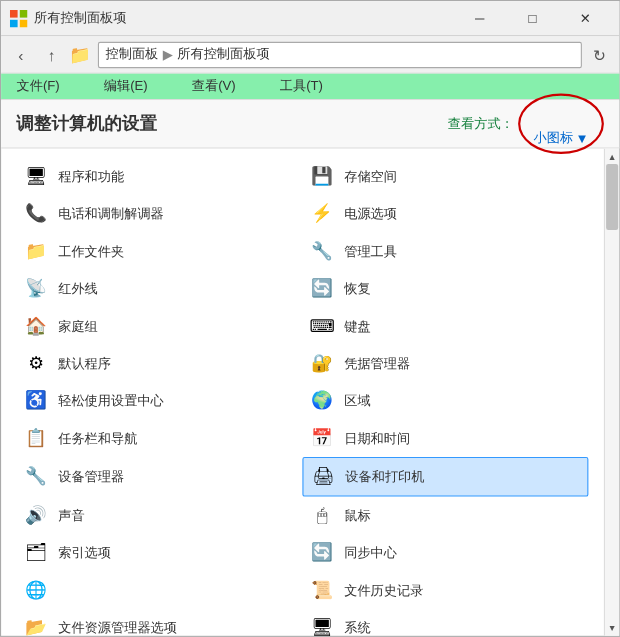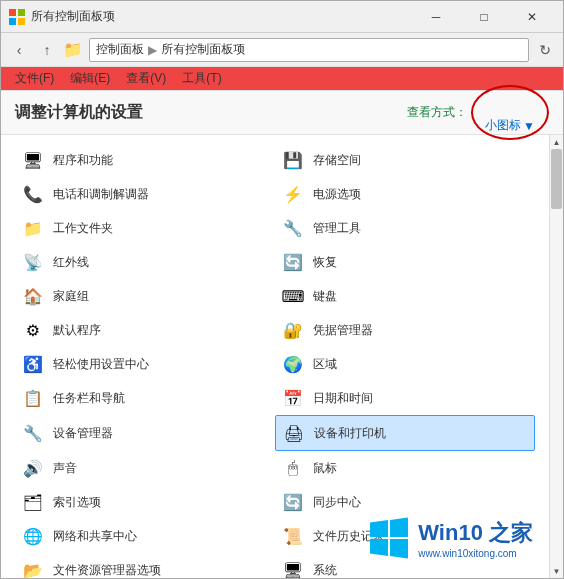--- a/index.html
+++ b/index.html
@@ -128,13 +128,13 @@
     }
     
     .menubar {
-      background: #ef4444;
+      background: #86efac;
       height: 24px;
       display: flex;
       align-items: center;
       padding: 0 6px;
       border-bottom: 1px solid #ddd;
-      gap: 0;
+      gap: 24px;
     }
     .menu-item {
       cursor: pointer;

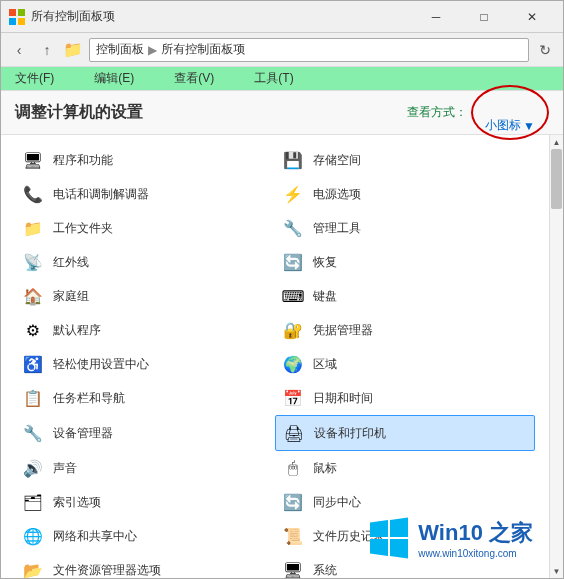--- a/index.html
+++ b/index.html
@@ -418,7 +418,6 @@
 
       <div class="item">
         <span class="item-icon">🌐</span>
-        <span class="item-label">网络和共享中心</span>
       </div>
       <div class="item">
         <span class="item-icon">📜</span>

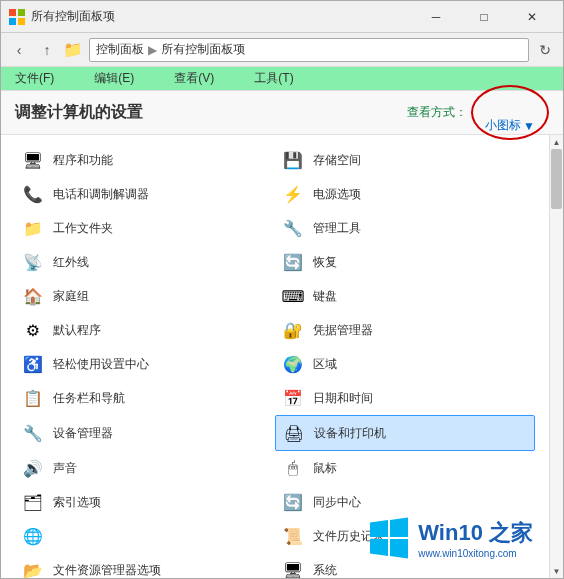--- a/index.html
+++ b/index.html
@@ -444,18 +444,6 @@
     </div>
   </div>
 
-  <div style="position:absolute; bottom:16px; right:30px; display:flex; align-items:center; gap:6px; pointer-events:none;">
-    <svg width="48" height="48" viewBox="0 0 48 48">
-      <polygon points="24,6 6,8.5 6,23 24,23" fill="#00b4f1"></polygon>
-      <polygon points="26,6 44,3.5 44,23 26,23" fill="#00b4f1"></polygon>
-      <polygon points="24,25 6,25 6,39.5 24,42" fill="#00b4f1"></polygon>
-      <polygon points="26,25 44,25 44,44.5 26,42" fill="#00b4f1"></polygon>
-    </svg>
-    <div>
-      <div style="font-size:22px;font-weight:bold;color:#1a5fb4;">Win10 之家</div>
-      <div style="font-size:10px;color:#1a5fb4;">www.win10xitong.com</div>
-    </div>
-  </div>
 </div>
 
 </body></html>

